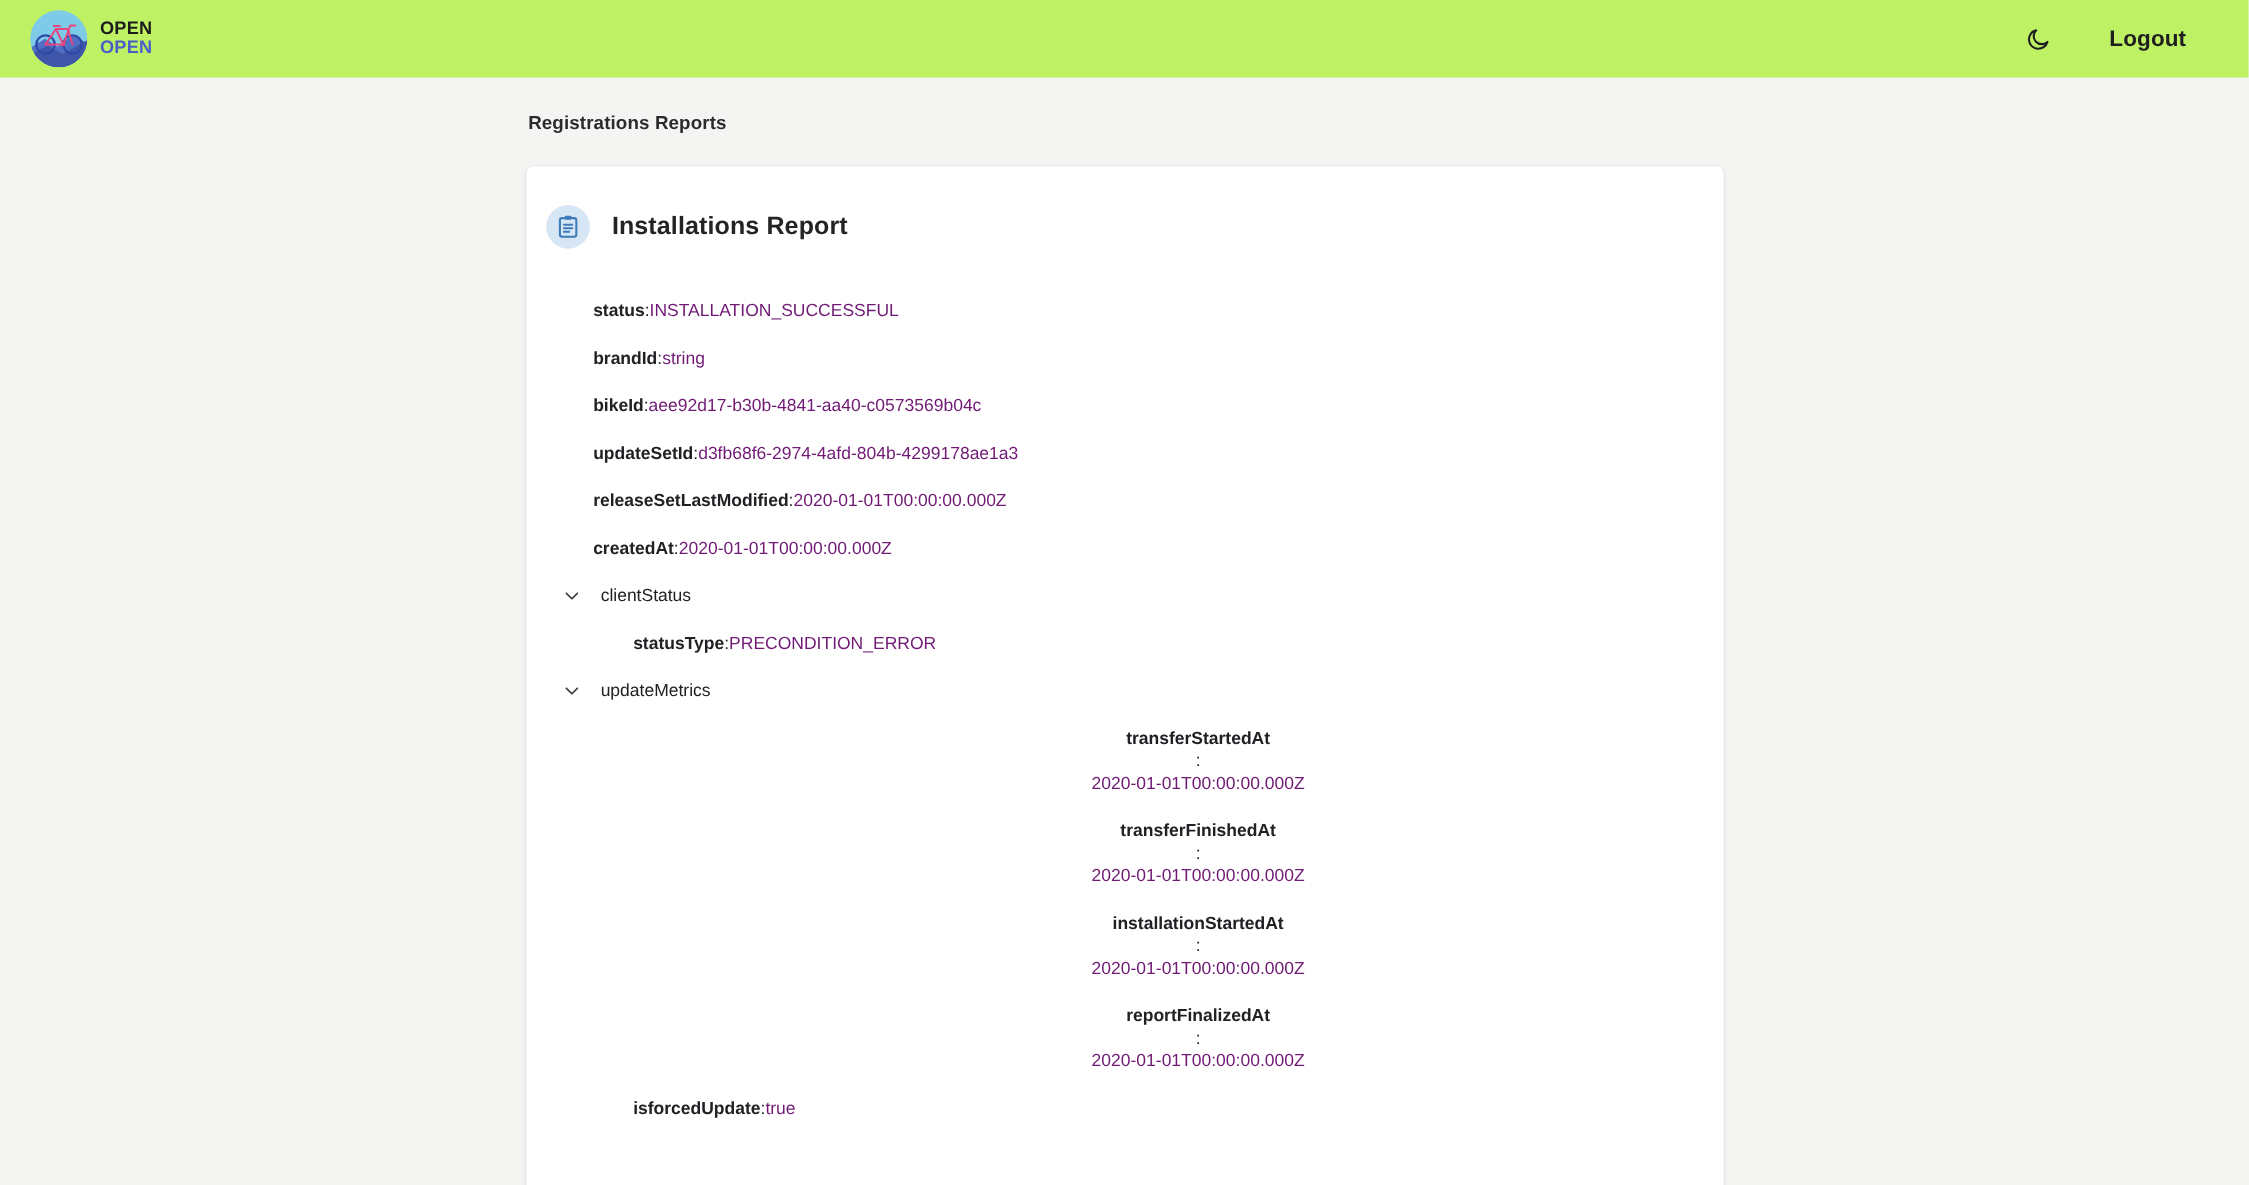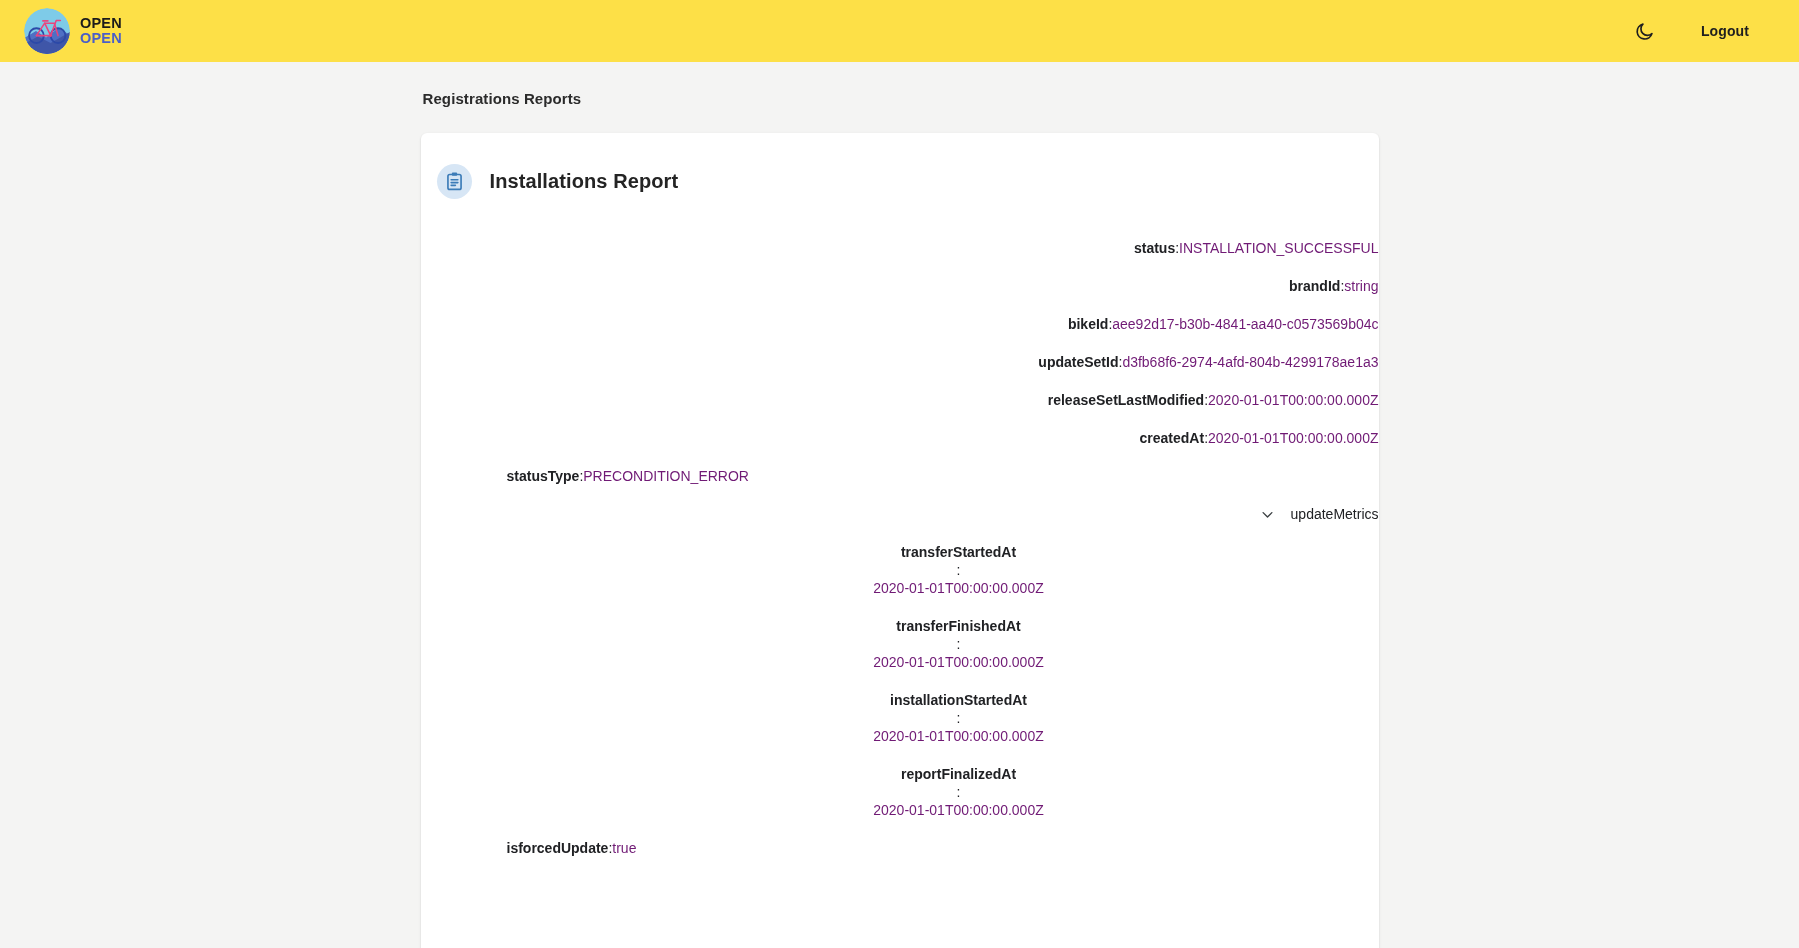--- a/index.html
+++ b/index.html
@@ -21,7 +21,7 @@
   
   .navbar {
     height: 62px;
-    background: #fde047;
+    background: #bef264;
     display: flex;
     align-items: center;
     padding: 0 36px 0 24px;

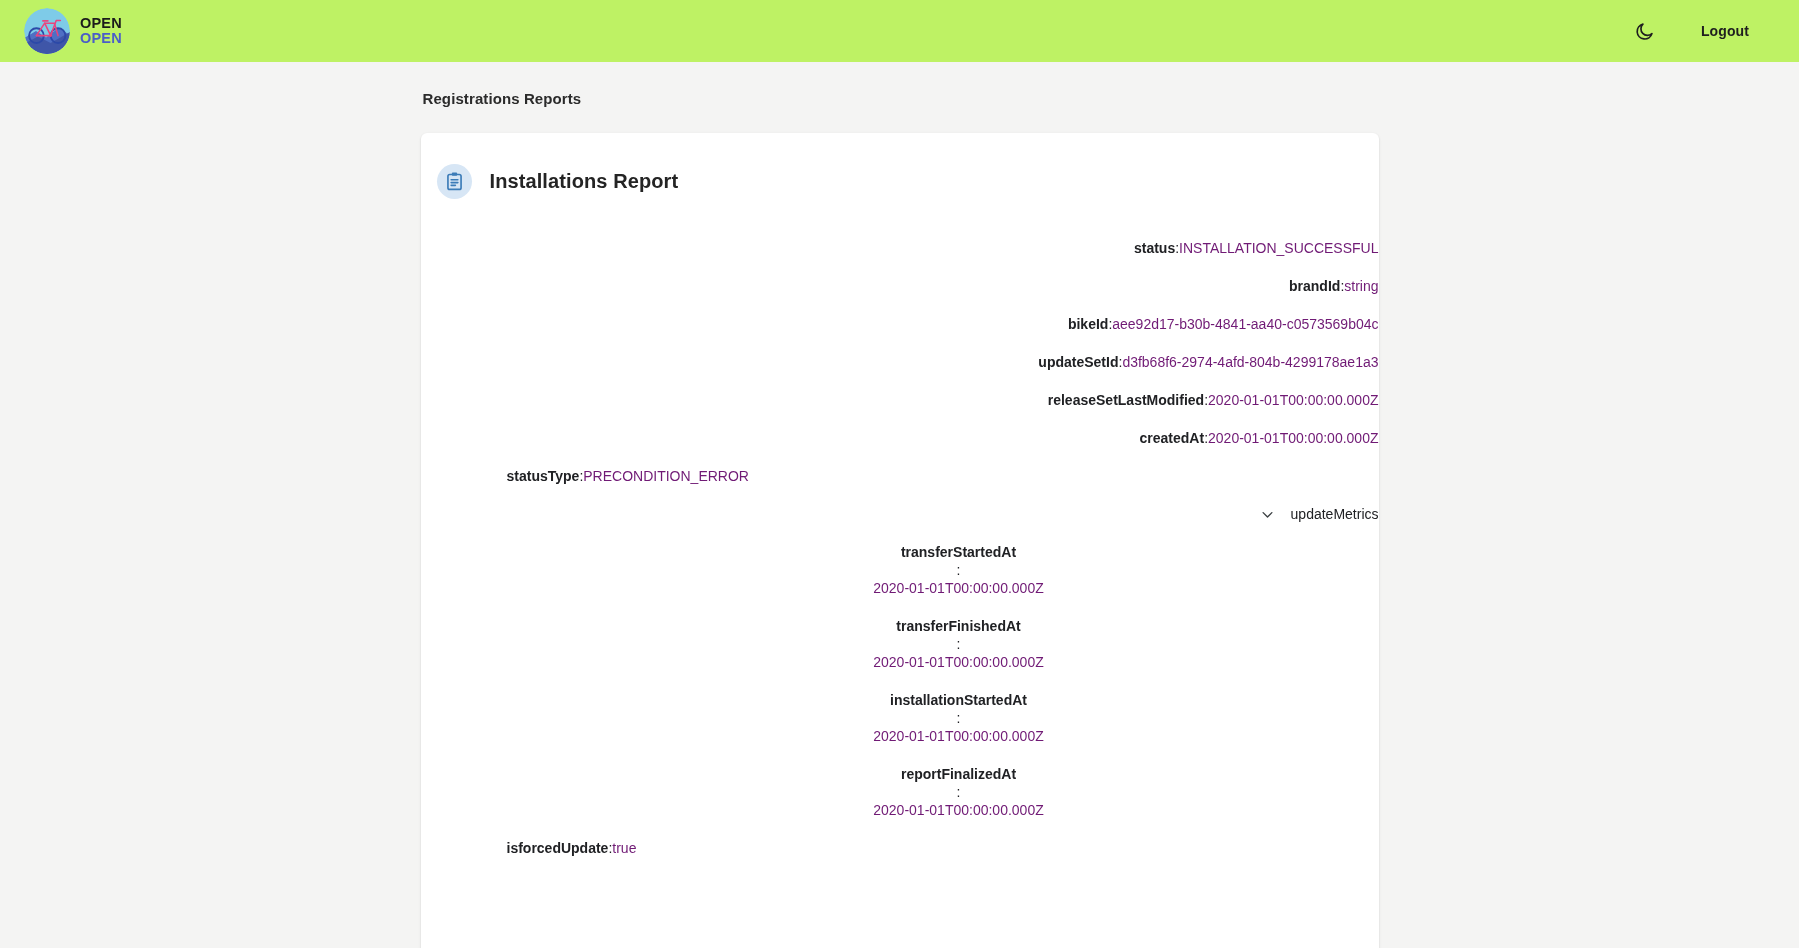--- a/index.html
+++ b/index.html
@@ -91,7 +91,7 @@
     line-height: 0;
   }
   .logout-link {
-    font-size: 14px;
+    font-size: 18px;
     font-weight: bold;
     color: #1f1f1f;
     text-decoration: none;

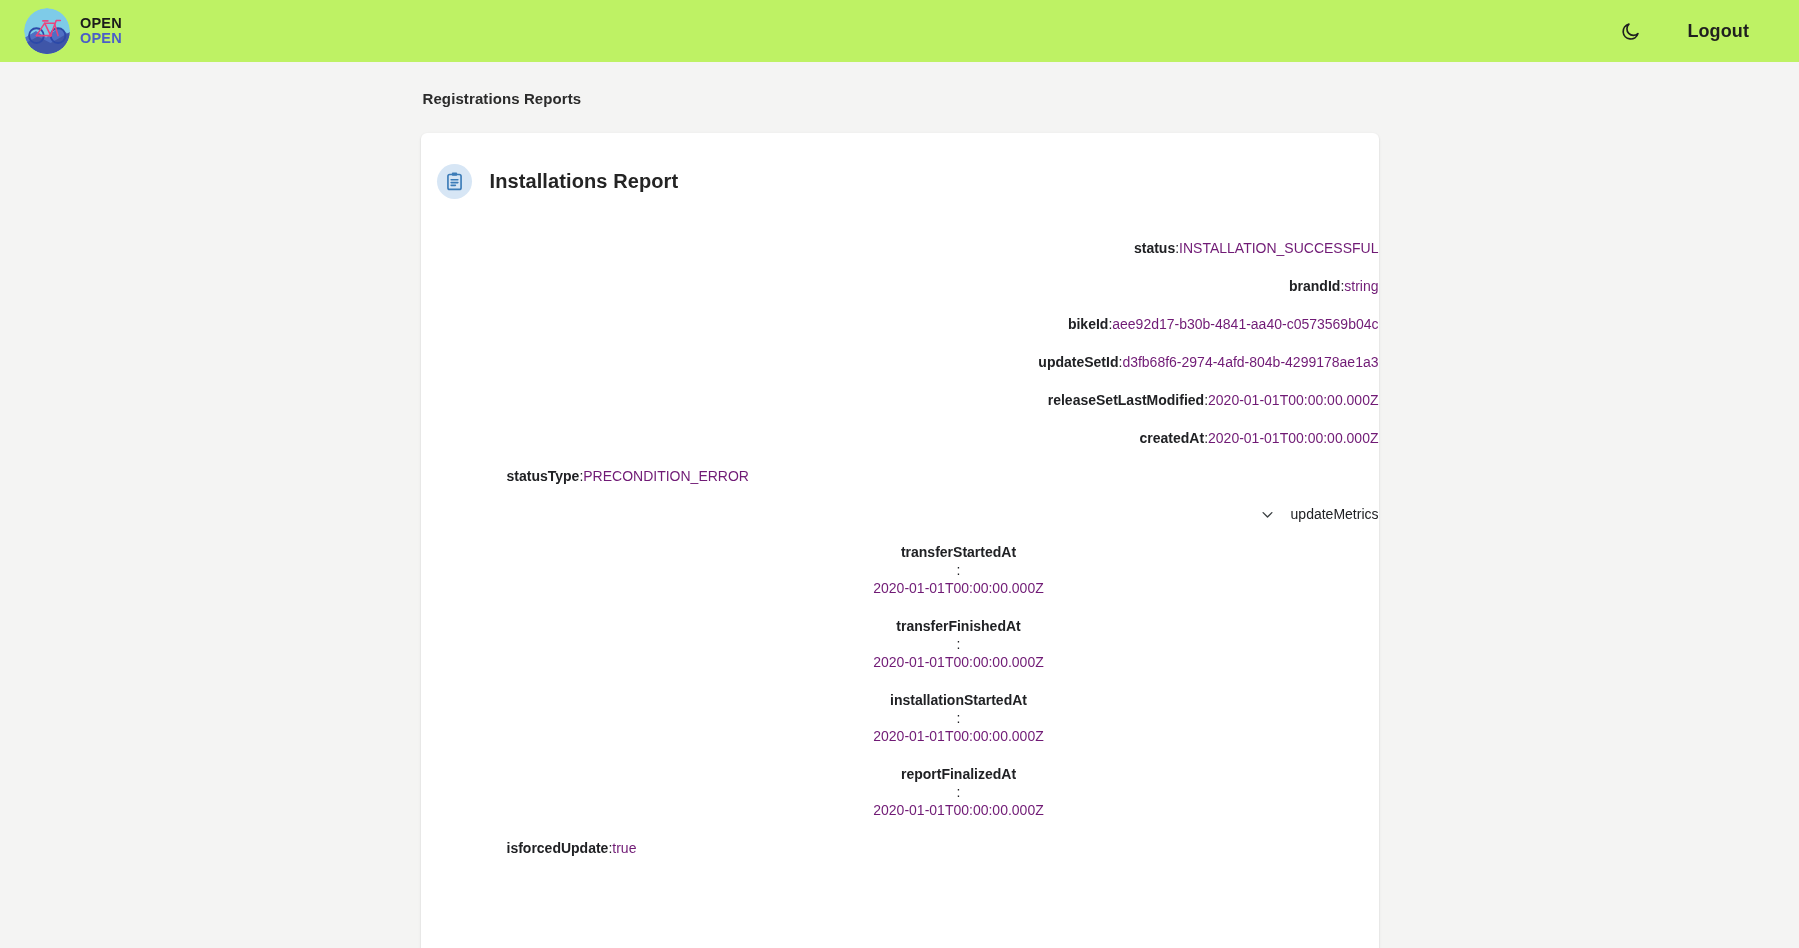--- a/index.html
+++ b/index.html
@@ -165,7 +165,7 @@
   .row.leaf  { padding-left: 54px; }
   .row.group { padding-left: 28px; }
 
-  .row.ind-0 { margin-left: 0px; justify-content: flex-end; }
+  .row.ind-0 { margin-left: 0px; }
   .row.ind-1 { margin-left: 32px; }
   .row.ind-2 { margin-left: 64px; flex-direction: column; }
 

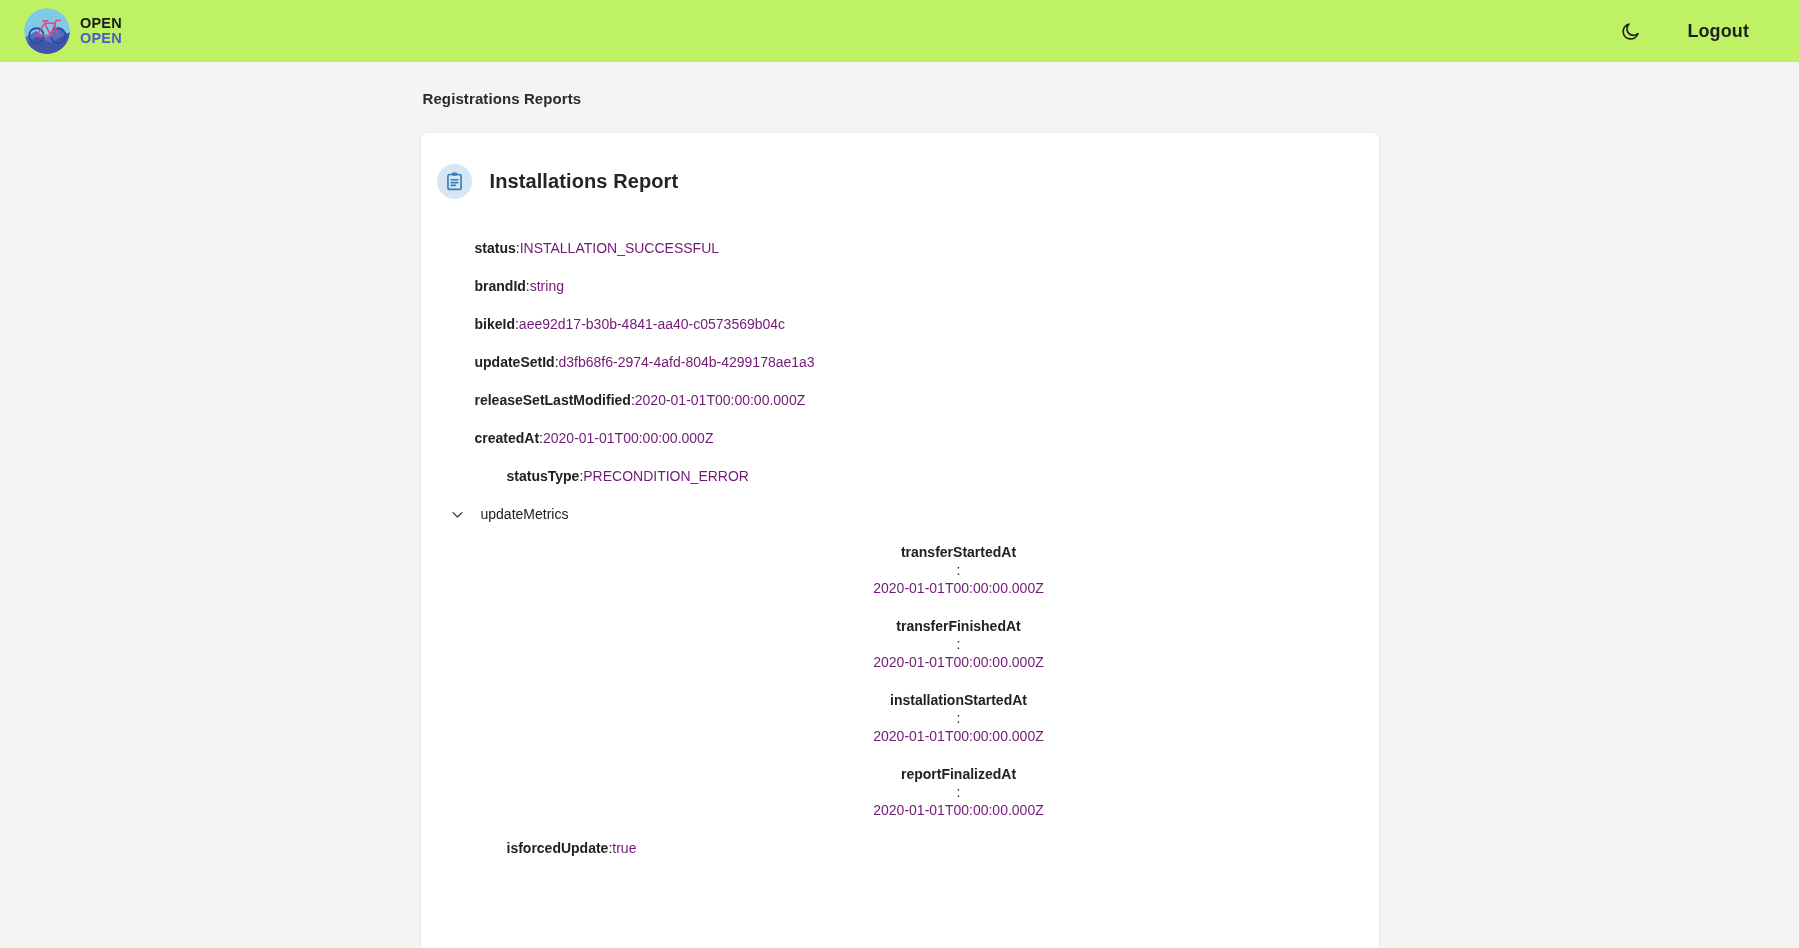--- a/index.html
+++ b/index.html
@@ -290,6 +290,14 @@
             <span>: </span>
             <span class="field-val">2020-01-01T00:00:00.000Z</span>
           </div>
+          <div class="row group ind-0">
+            <span class="chev">
+              <svg width="15" height="15" viewBox="0 0 24 24" fill="none" stroke="#3c4043" stroke-width="2.2" stroke-linecap="round" stroke-linejoin="round">
+                <polyline points="5 9 12 16 19 9"></polyline>
+              </svg>
+            </span>
+            <span class="node-label">clientStatus</span>
+          </div>
           <div class="row leaf ind-1">
             <span class="field-key">statusType</span>
             <span>: </span>

